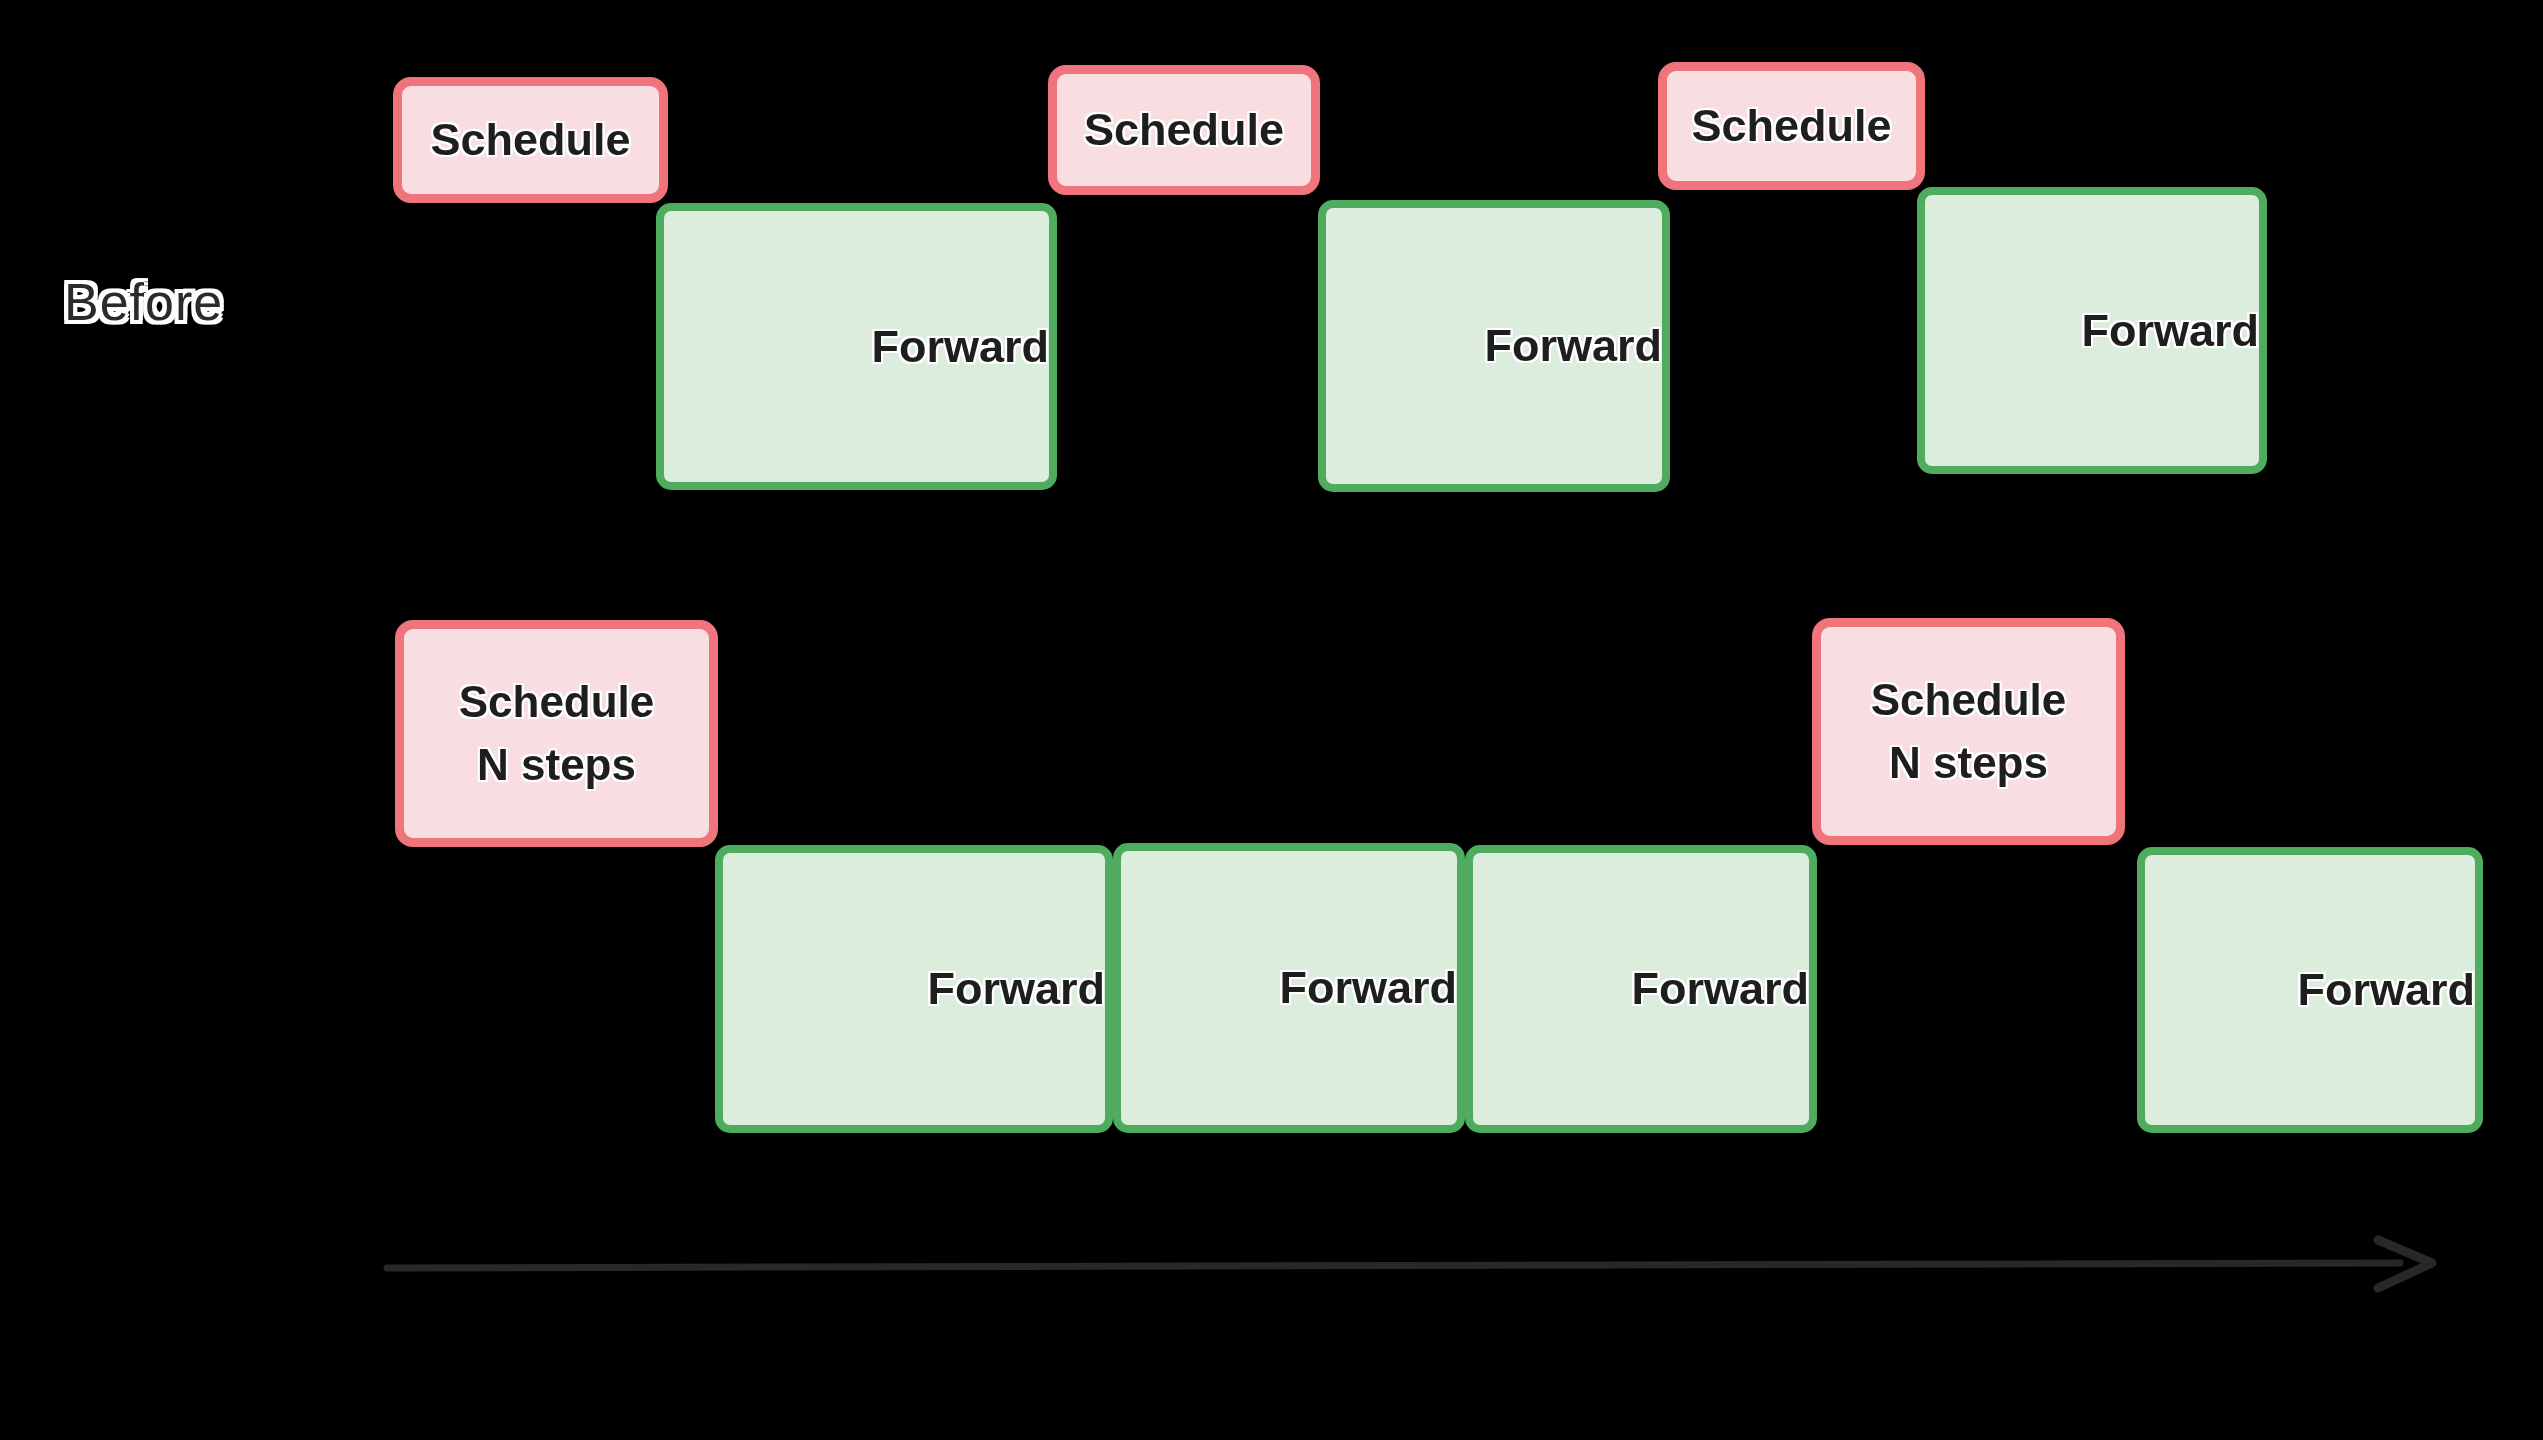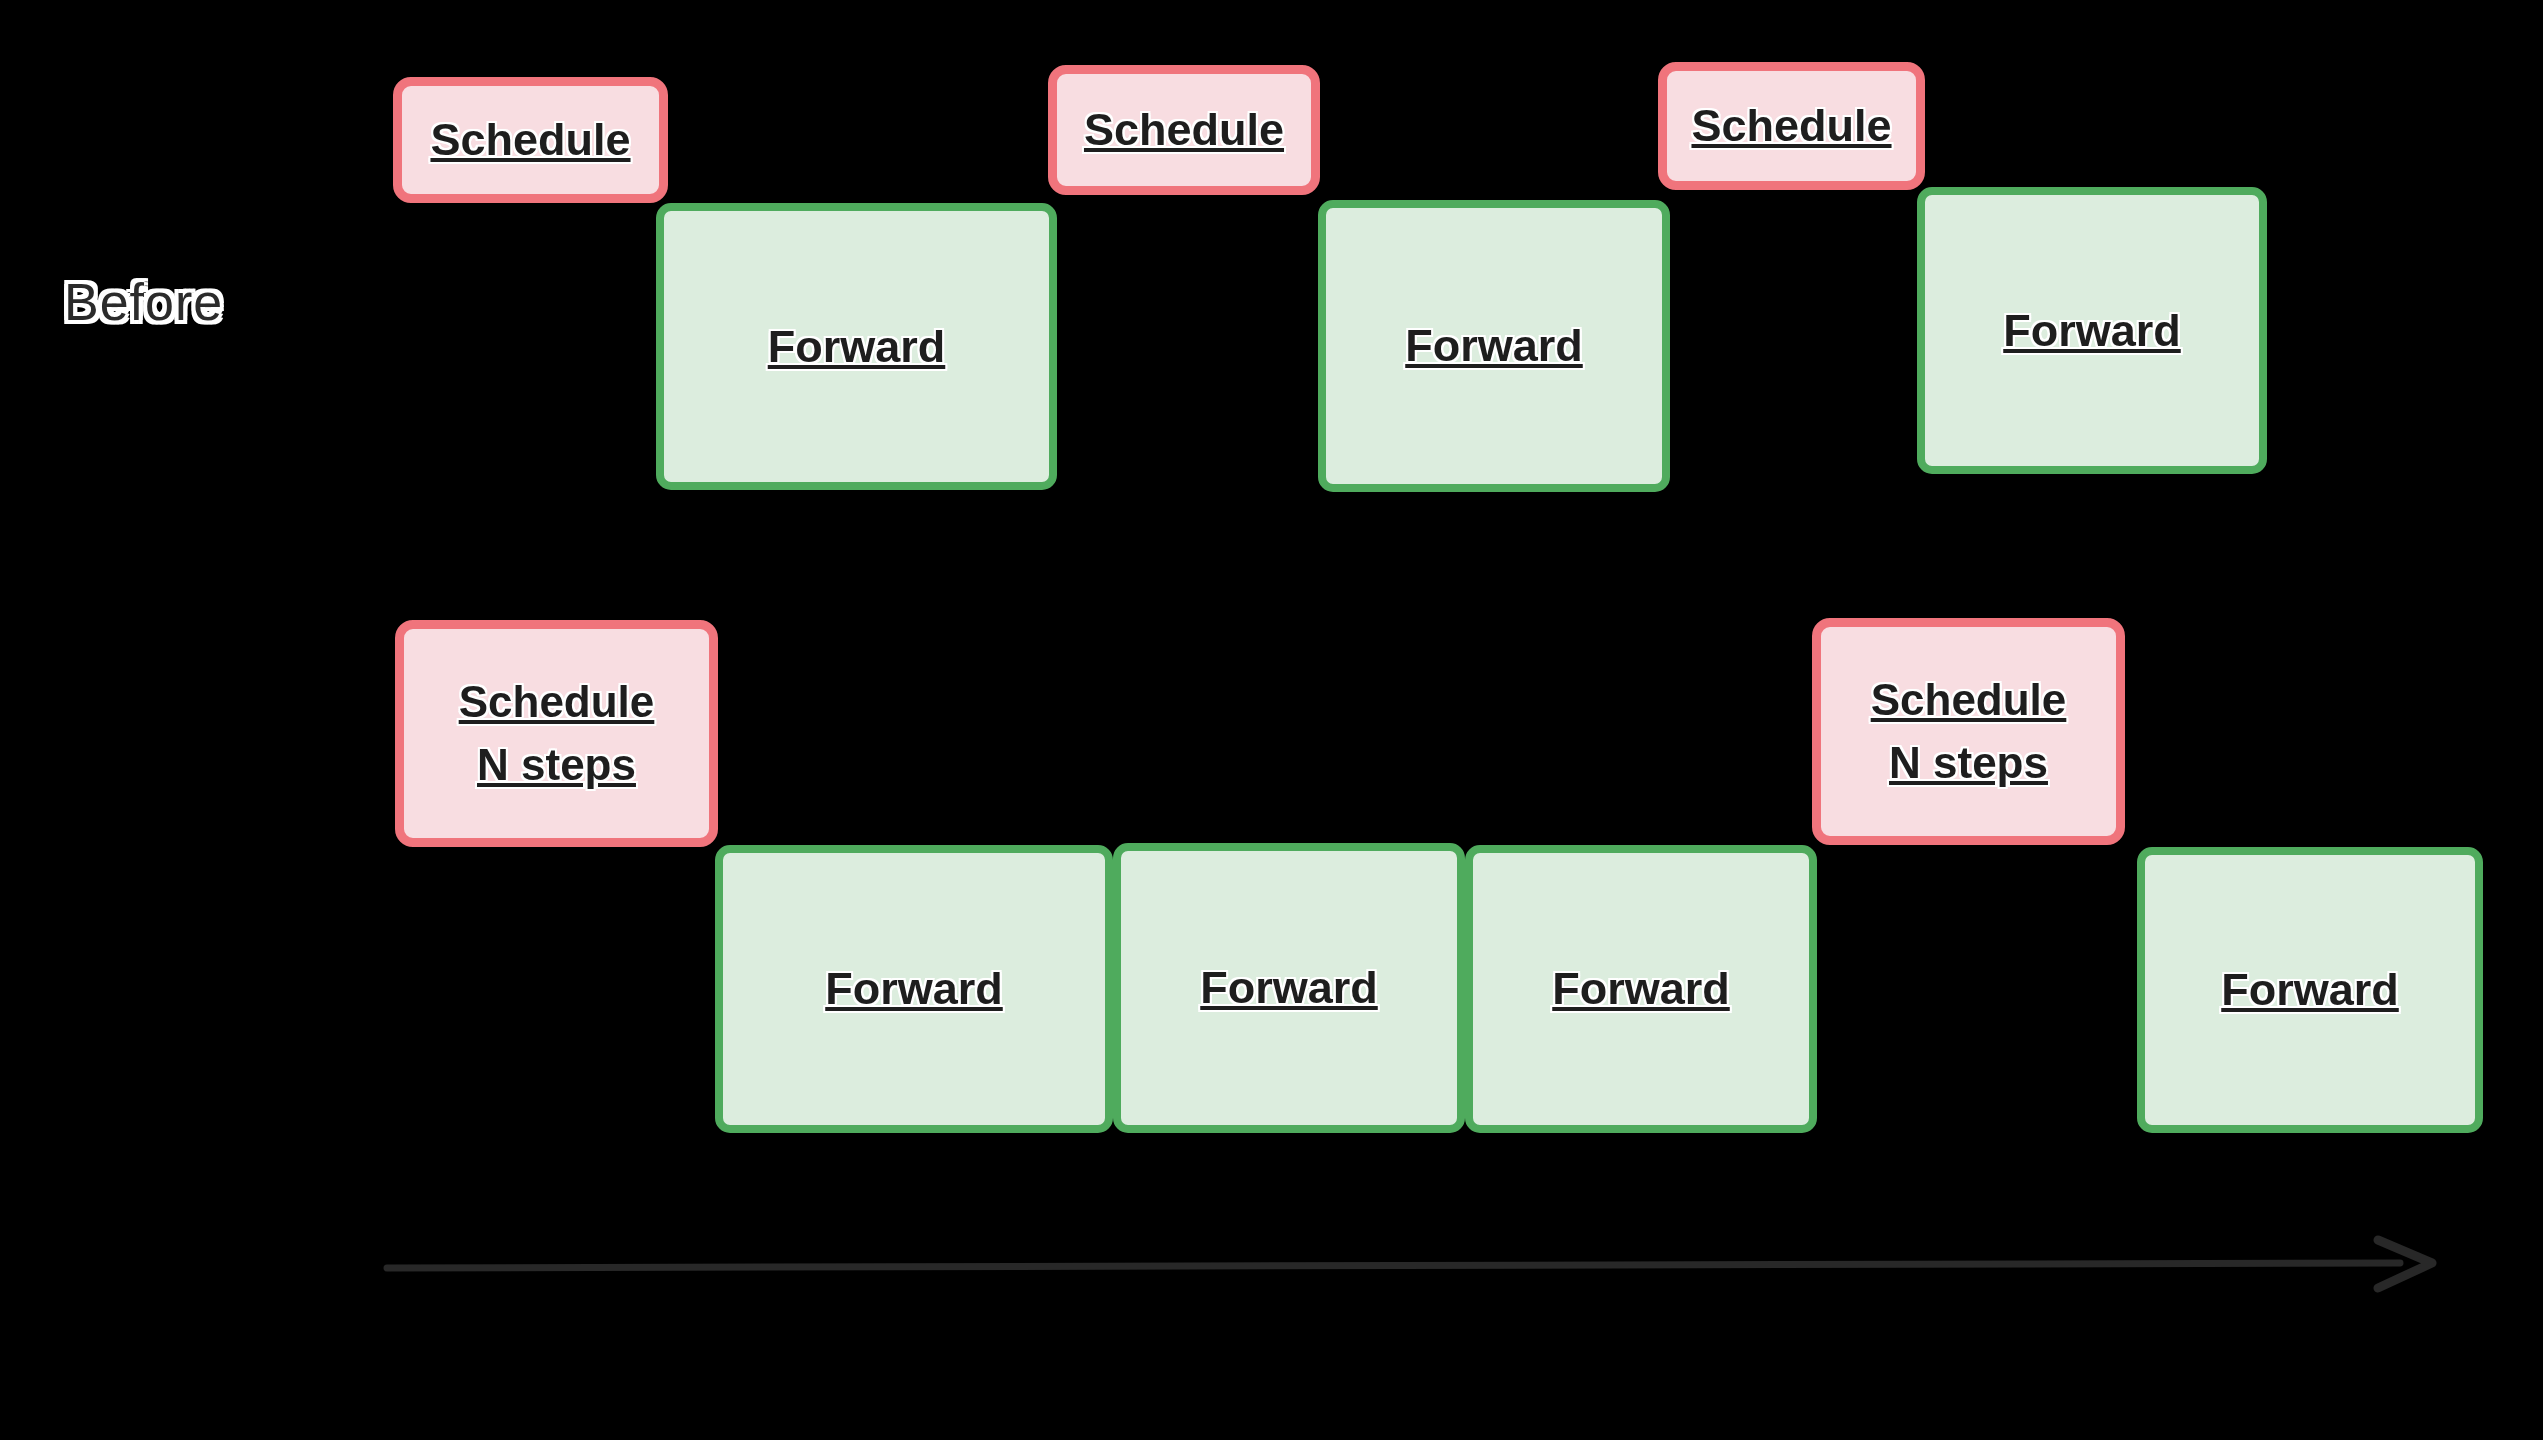--- a/index.html
+++ b/index.html
@@ -26,7 +26,6 @@
     text-align: center;
     font-weight: 700;
     color: var(--box-text, #1e1e1e);
-    text-decoration: underline;
   }
   .box span {
     text-shadow:

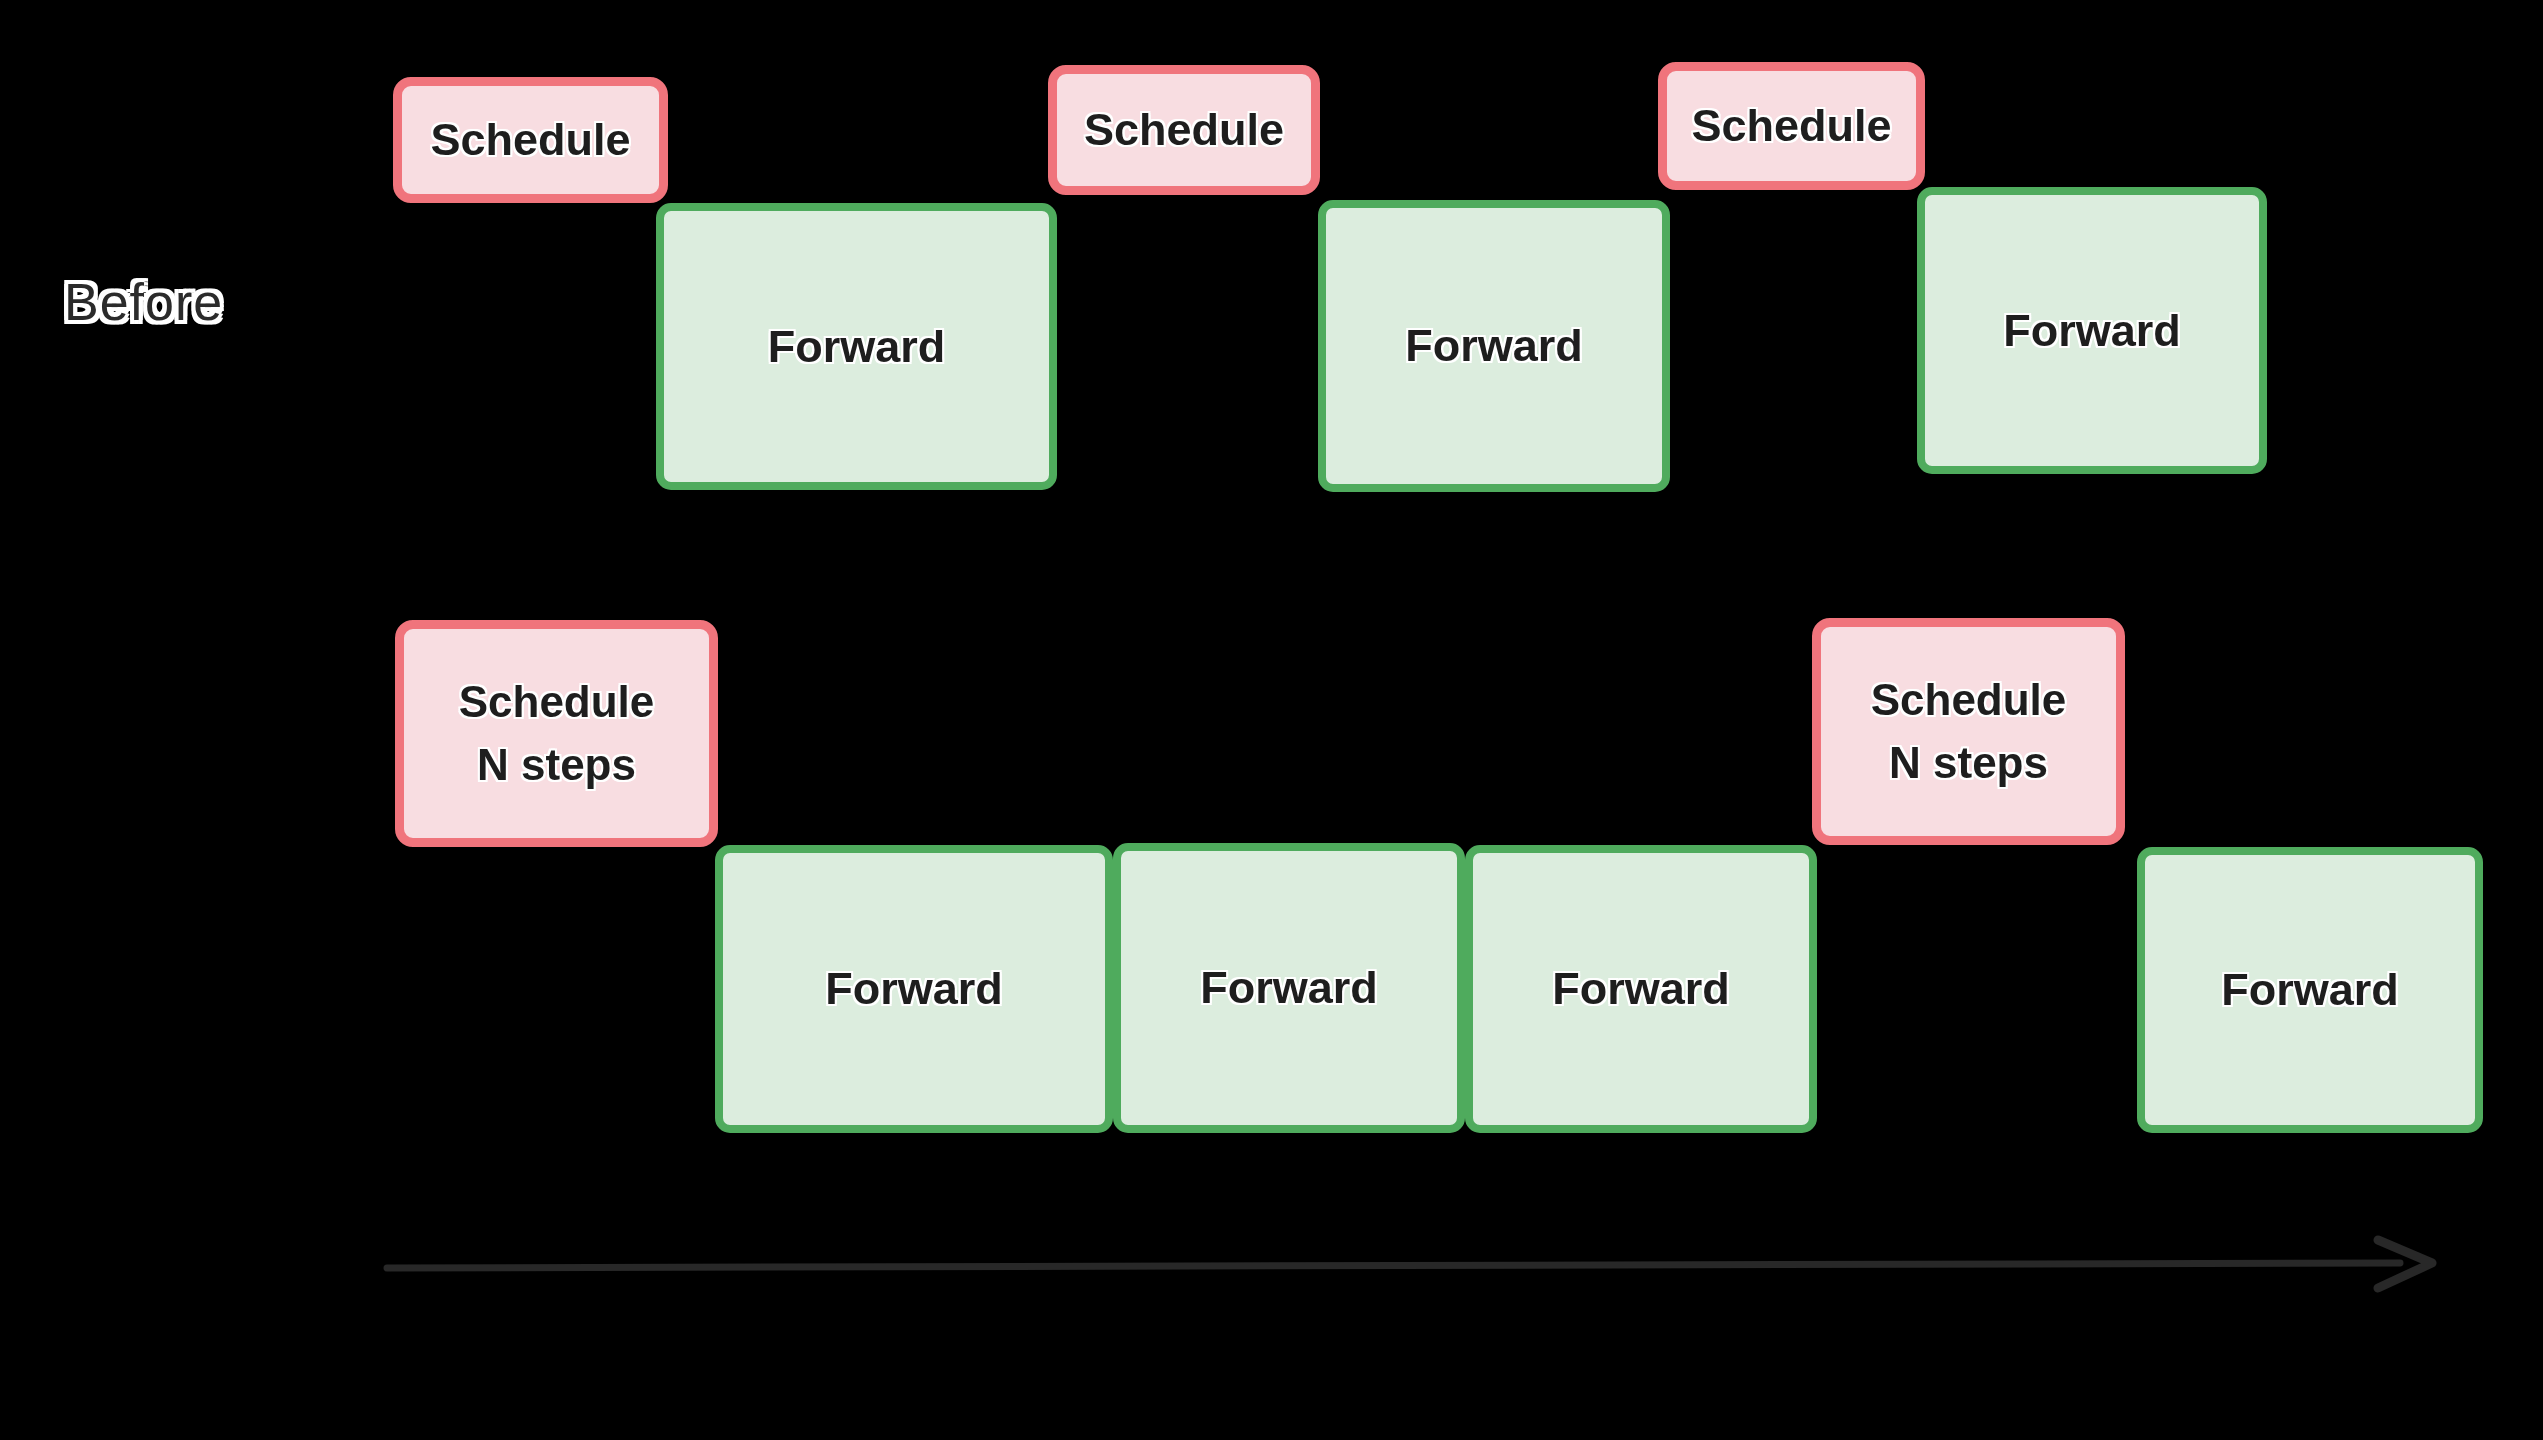--- a/index.html
+++ b/index.html
@@ -48,6 +48,7 @@
     border: 8px solid var(--forward-border, #4fab5d);
     border-radius: 15px;
     font-size: 45px;
+    justify-content: flex-end;
   }
   .row-label {
     position: absolute;

